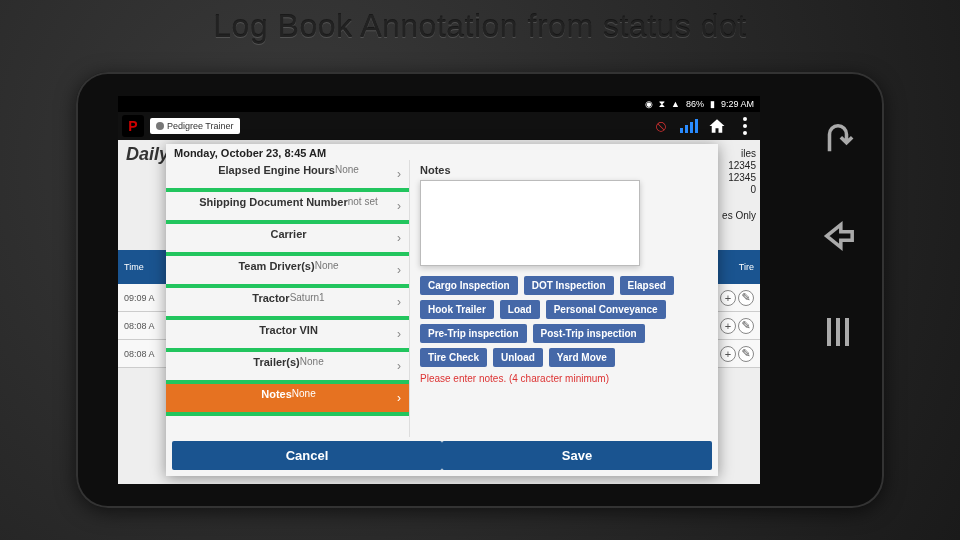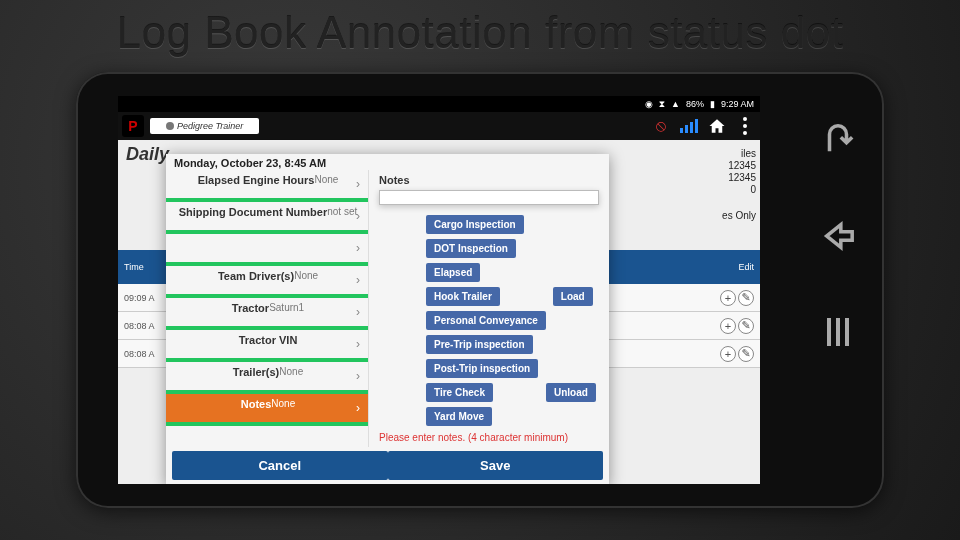--- a/index.html
+++ b/index.html
@@ -11,7 +11,7 @@
   }
   .slide-title {
     text-align: center;
-    font-size: 44px;
+    font-size: 32px;
     color: #222;
     padding: 8px 0 6px 0;
     background: transparent;

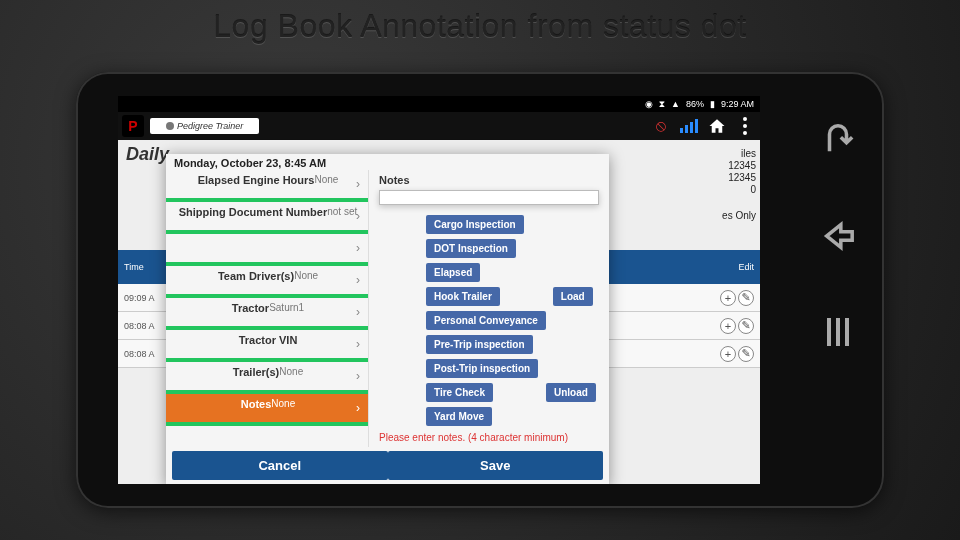--- a/index.html
+++ b/index.html
@@ -65,7 +65,7 @@
     height: 28px; background: #111; display: flex; align-items: center; padding: 0 4px; gap: 6px;
   }
   .app-logo { width: 22px; height: 22px; background: #000; color: #c00; font-weight: bold; font-size: 14px; display: flex; align-items: center; justify-content: center; border-radius: 3px; }
-  .driver-pill { background: #fff; color: #333; font-size: 9px; padding: 3px 16px; border-radius: 2px; display: flex; align-items: center; gap: 3px; font-style: italic; }
+  .driver-pill { background: #fff; color: #333; font-size: 9px; padding: 3px 6px; border-radius: 2px; display: flex; align-items: center; gap: 3px; }
   .driver-pill::before { content: ""; width: 8px; height: 8px; background: #777; border-radius: 50%; display: inline-block; }
   .app-bar-spacer { flex: 1; }
   .app-bar-icon { color: #fff; width: 22px; height: 22px; display: flex; align-items: center; justify-content: center; }

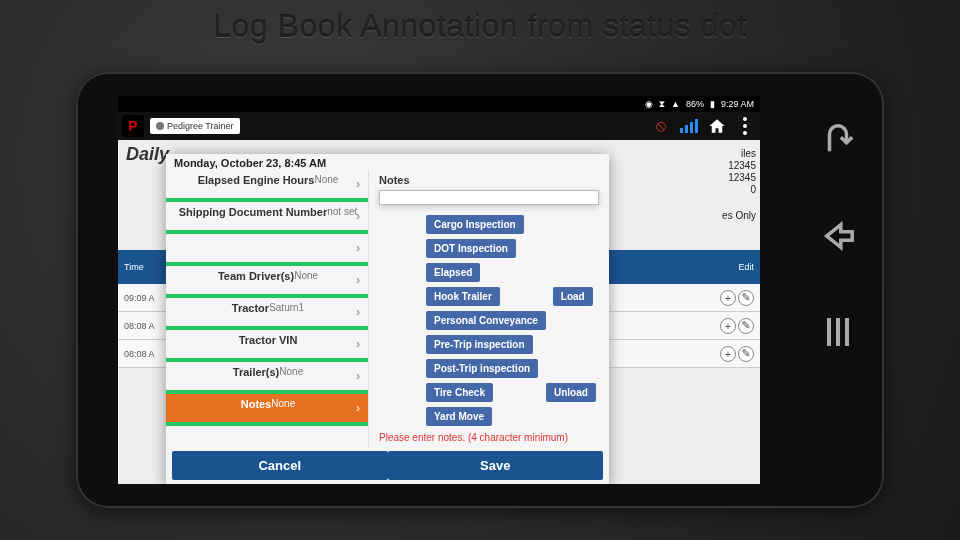--- a/index.html
+++ b/index.html
@@ -91,7 +91,7 @@
 
   
   .modal {
-    position: absolute; left: 48px; top: 58px; width: 443px; height: 332px;
+    position: absolute; left: 48px; top: 48px; width: 552px; height: 332px;
     background: #f5f5f5; box-shadow: 0 2px 14px rgba(0,0,0,0.4);
     display: flex; flex-direction: column;
   }

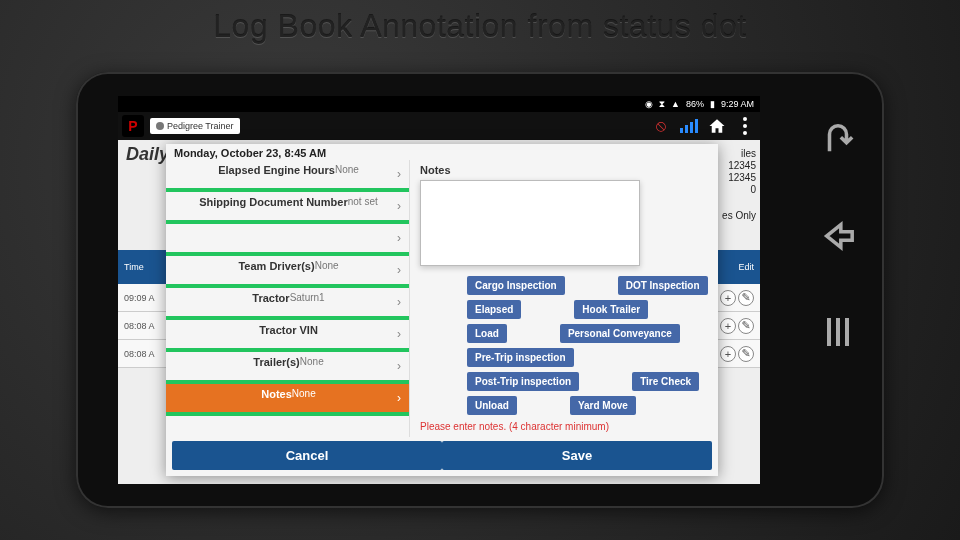--- a/index.html
+++ b/index.html
@@ -234,6 +234,7 @@
               <div class="chev">›</div>
             </div>
             <div class="field-row">
+              <div class="fld-label">Carrier</div>
               <div class="chev">›</div>
             </div>
             <div class="field-row">

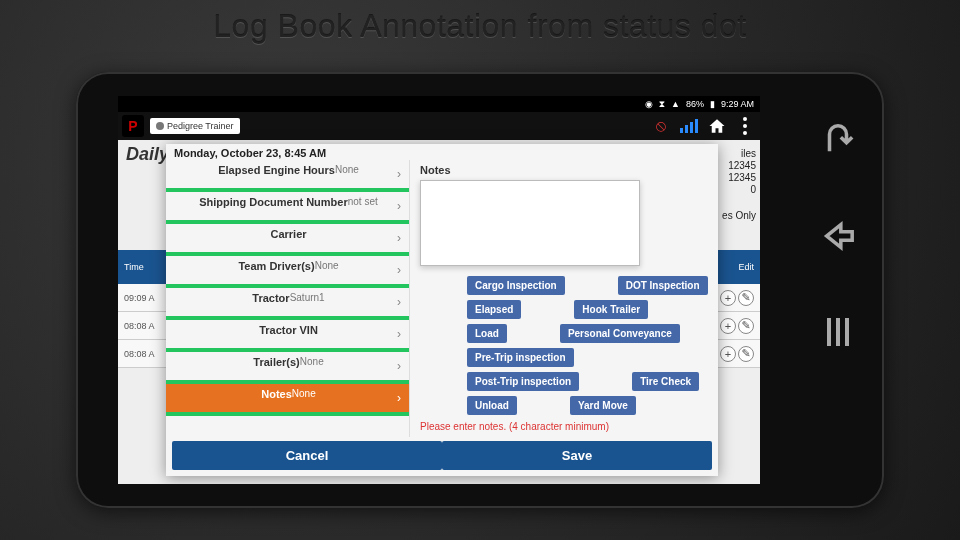--- a/index.html
+++ b/index.html
@@ -194,7 +194,7 @@
       </div>
       <div class="bg-blue-band">
         <span>Time</span>
-        <span>Edit</span>
+        <span>Tire</span>
       </div>
       <div class="bg-row" style="top:144px">
         <span>09:09 A</span>

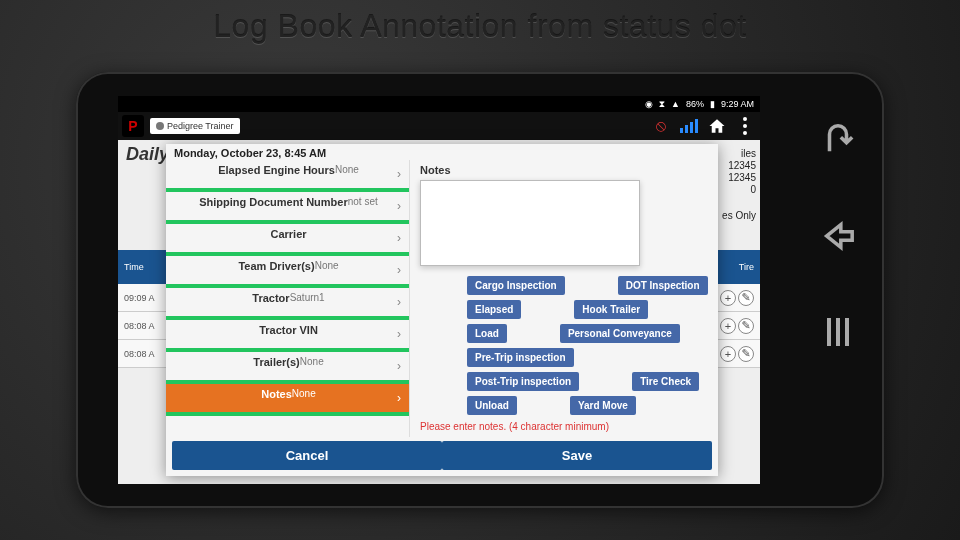--- a/index.html
+++ b/index.html
@@ -112,7 +112,7 @@
   .notes-label { font-size: 11px; font-weight: bold; color: #333; margin-bottom: 4px; }
   .notes-box { width: 220px; height: 86px; background: #fff; border: 1px solid #bbb; box-shadow: 0 2px 6px rgba(0,0,0,0.2); margin-bottom: 10px; }
   .tag-wrap { display: flex; flex-wrap: wrap; gap: 5px 6px; margin-bottom: 6px; }
-  .tag { background: #4568a8; color: #fff; font-size: 10px; font-weight: bold; padding: 4px 8px; border-radius: 2px; white-space: nowrap; margin-left: 47px; }
+  .tag { background: #4568a8; color: #fff; font-size: 10px; font-weight: bold; padding: 4px 8px; border-radius: 2px; white-space: nowrap; }
   .hint { color: #d33; font-size: 10px; }
 
   .modal-footer { display: flex; padding: 4px 6px 6px 6px; }

